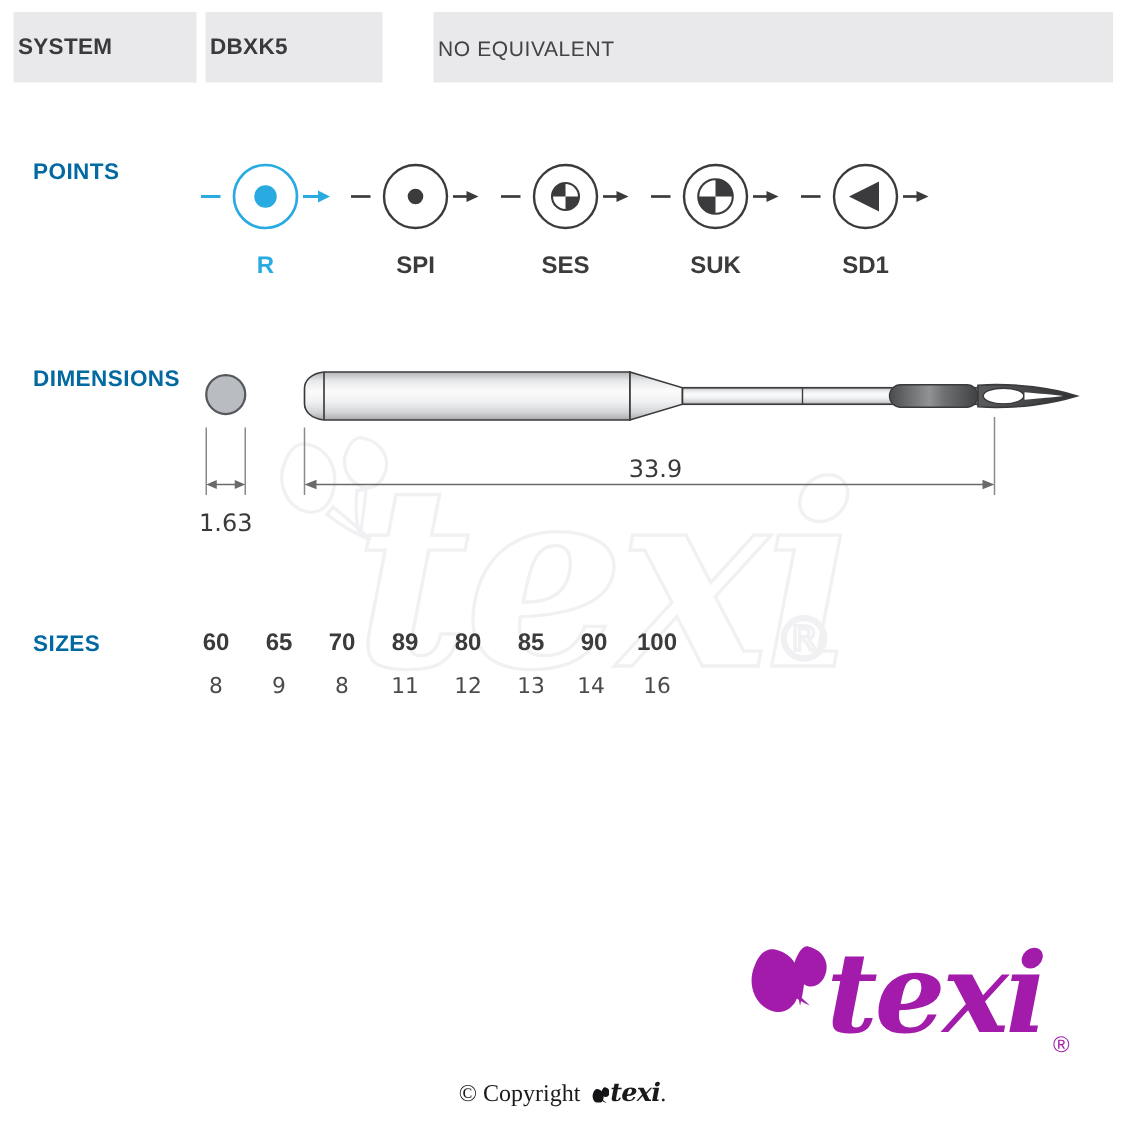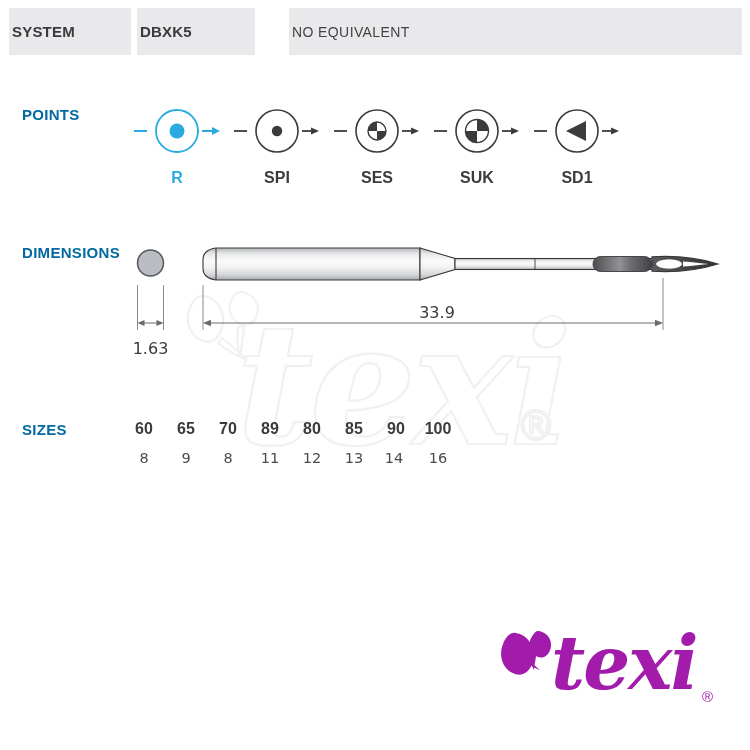--- a/index.html
+++ b/index.html
@@ -239,6 +239,15 @@
   <div id="logo-text" style="color:#a21baa">texi</div>
   <div id="logo-reg" style="color:#a21baa">®</div>
 
+  <div id="copyright">
+    <span>© Copyright</span><svg width="13" height="12" viewBox="0 0 62 56">
+      <g fill="#141416">
+        <path d="M26,14 C42,17 49,33 43,49 C40,57 33,61 26,59 C13,56 6,40 12,26 C15,18 20,13 26,14 Z"></path>
+        <path d="M50,8 C62,11 67,22 62,32 C59,38 53,41 47,38 C38,33 36,23 41,15 C44,9 47,7 50,8 Z"></path>
+        <path d="M40,46 C48,52 55,58 61,64 C52,60 44,54 37,48 Z"></path>
+      </g>
+    </svg><span class="cpy-brand">texi</span><span>.</span>
+  </div>
 
 </div>
 

